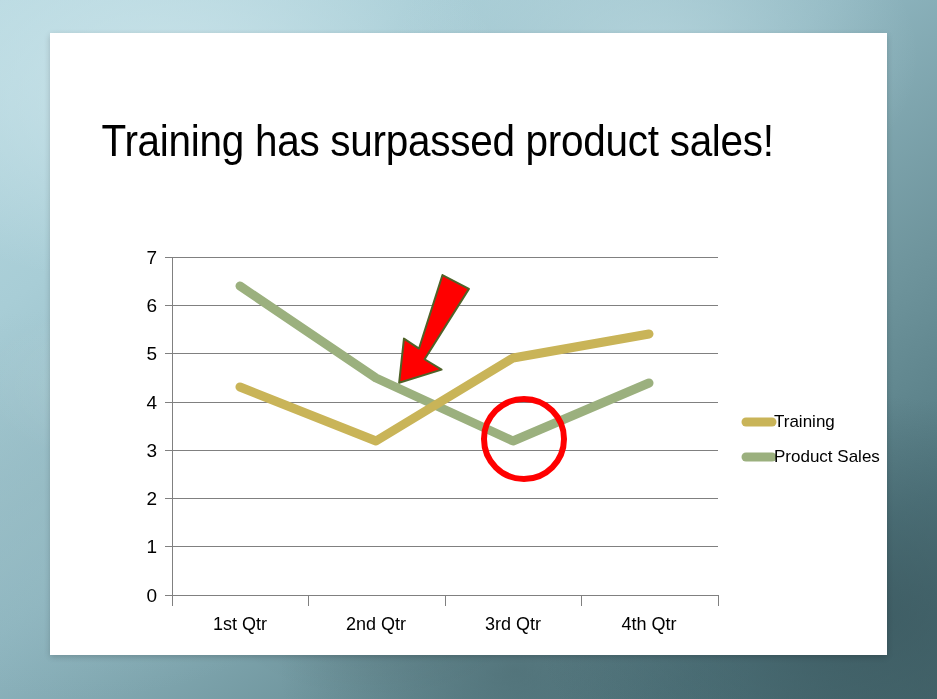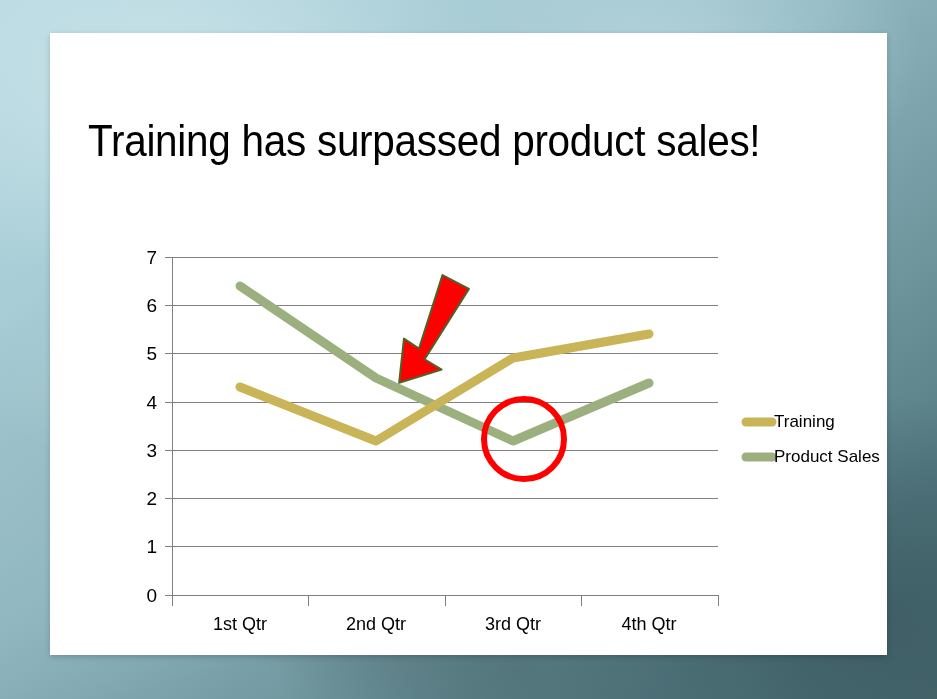--- a/index.html
+++ b/index.html
@@ -47,6 +47,7 @@
     height: 622px;
     background: #ffffff;
     box-shadow: 0 2px 6px rgba(0,0,0,0.18);
+    text-align: center;
   }
 
   

